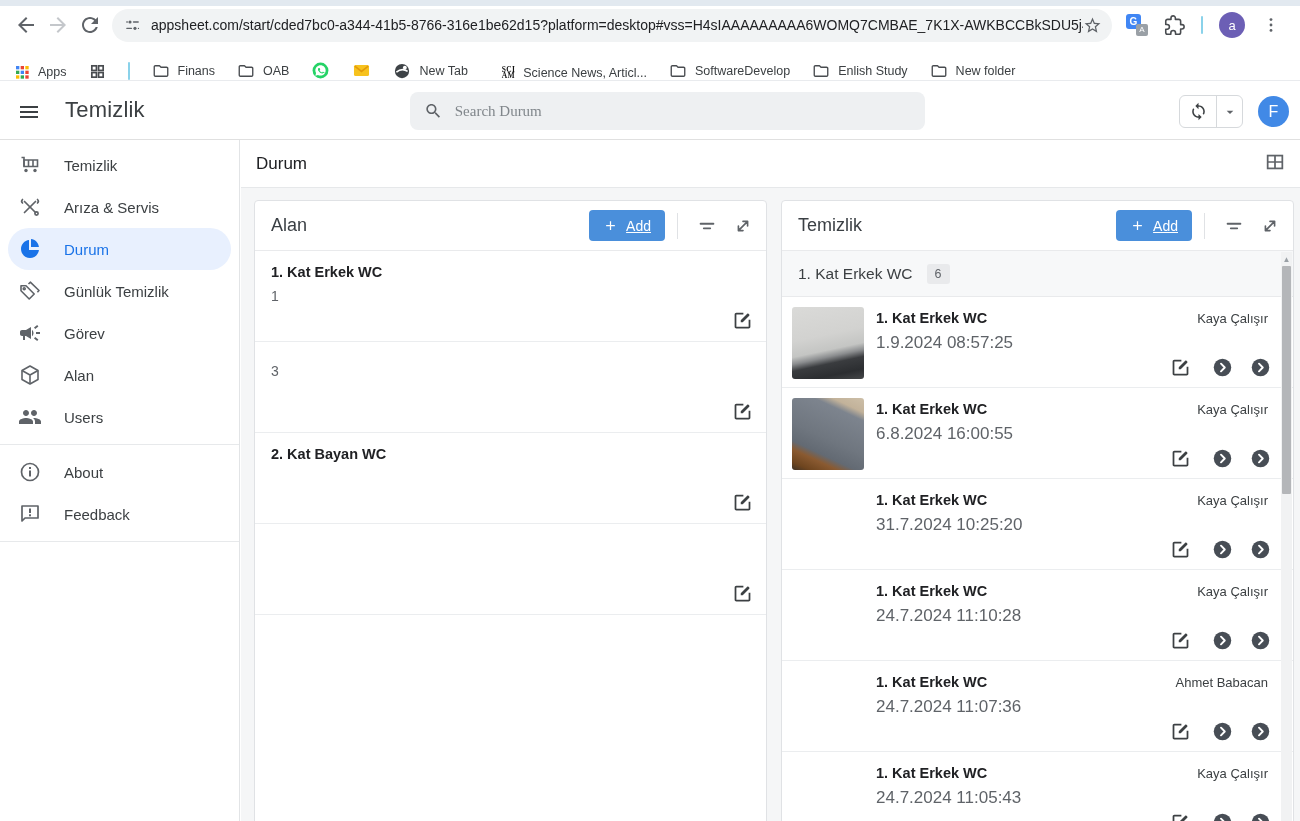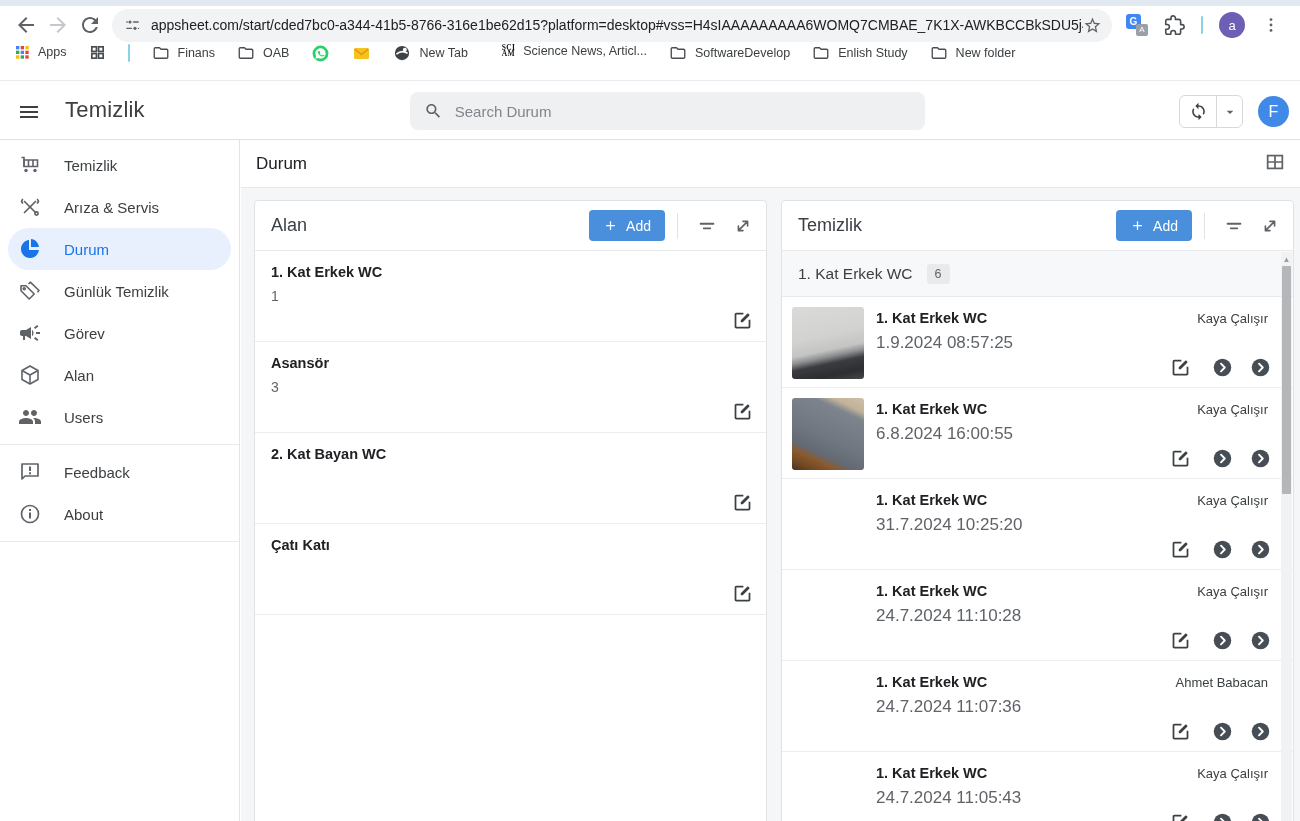--- a/index.html
+++ b/index.html
@@ -17,7 +17,7 @@
   .vsep { width:2px; height:18px; background:#8ad2ea; border-radius:1px; }
   .avatar-sm { width:26px; height:26px; border-radius:50%; background:#6c5fb5; color:#fff; font-size:13px; display:flex; align-items:center; justify-content:center; }
 
-  .bookmarks { position:absolute; top:44px; left:0; right:0; height:37px; background:#fff; border-bottom:1px solid #e9ebee; display:flex; align-items:flex-start; padding:0 14px; gap:22px; }
+  .bookmarks { position:absolute; top:44px; left:0; right:0; height:37px; background:#fff; border-bottom:1px solid #e9ebee; display:flex; align-items:flex-end; padding:0 14px; gap:22px; }
   .bm { display:flex; align-items:center; gap:8px; font-size:12.5px; color:#3c4043; white-space:nowrap; }
   .sciam { font-family:"Liberation Serif", serif; font-weight:bold; font-size:7.5px; line-height:6.5px; color:#111; letter-spacing:.3px;margin-left:12px; }
 

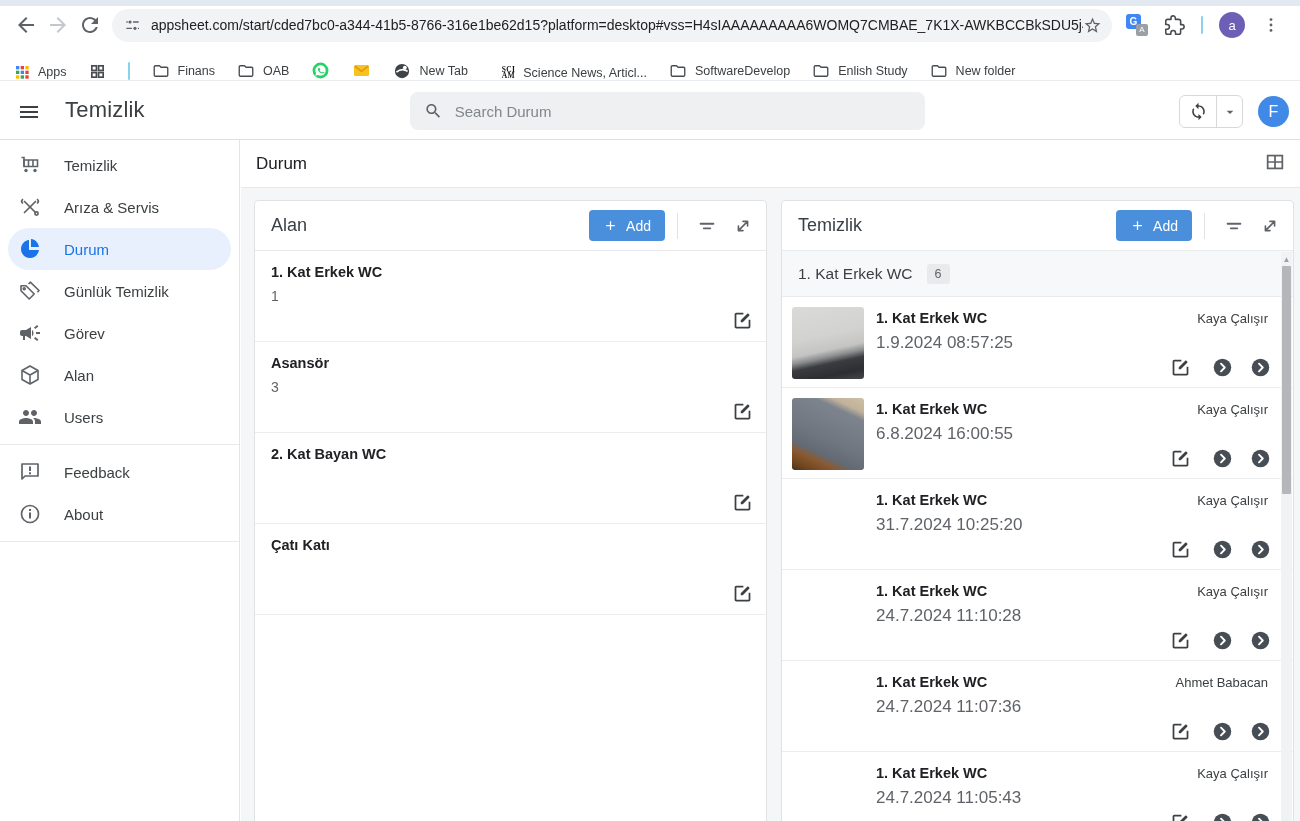--- a/index.html
+++ b/index.html
@@ -26,7 +26,7 @@
   .hamburger { position:absolute; left:17px; top:18px; width:24px; height:24px; }
   .app-title { position:absolute; left:65px; top:15px; font-size:22px; color:#3c4043; letter-spacing:.2px; }
   .searchbox { position:absolute; left:410px; top:10px; width:515px; height:38px; background:#eef0f2; border-radius:8px; display:flex; align-items:center; padding:0 14px; }
-  .searchbox input { border:none; outline:none; background:transparent; font-size:15px; color:#202124; margin-left:12px; width:100%; font-family:Liberation Sans, sans-serif; }
+  .searchbox input { border:none; outline:none; background:transparent; font-size:15px; color:#202124; margin-left:12px; width:100%; font-family:Liberation Serif, serif; }
   .searchbox input::placeholder { color:#80868b; }
   .syncgroup { position:absolute; right:57px; top:13px; height:33px; border:1px solid #d6d9dc; border-radius:6px; display:flex; background:#fff; }
   .sync-main { width:37px; display:flex; align-items:center; justify-content:center; border-right:1px solid #d6d9dc; }

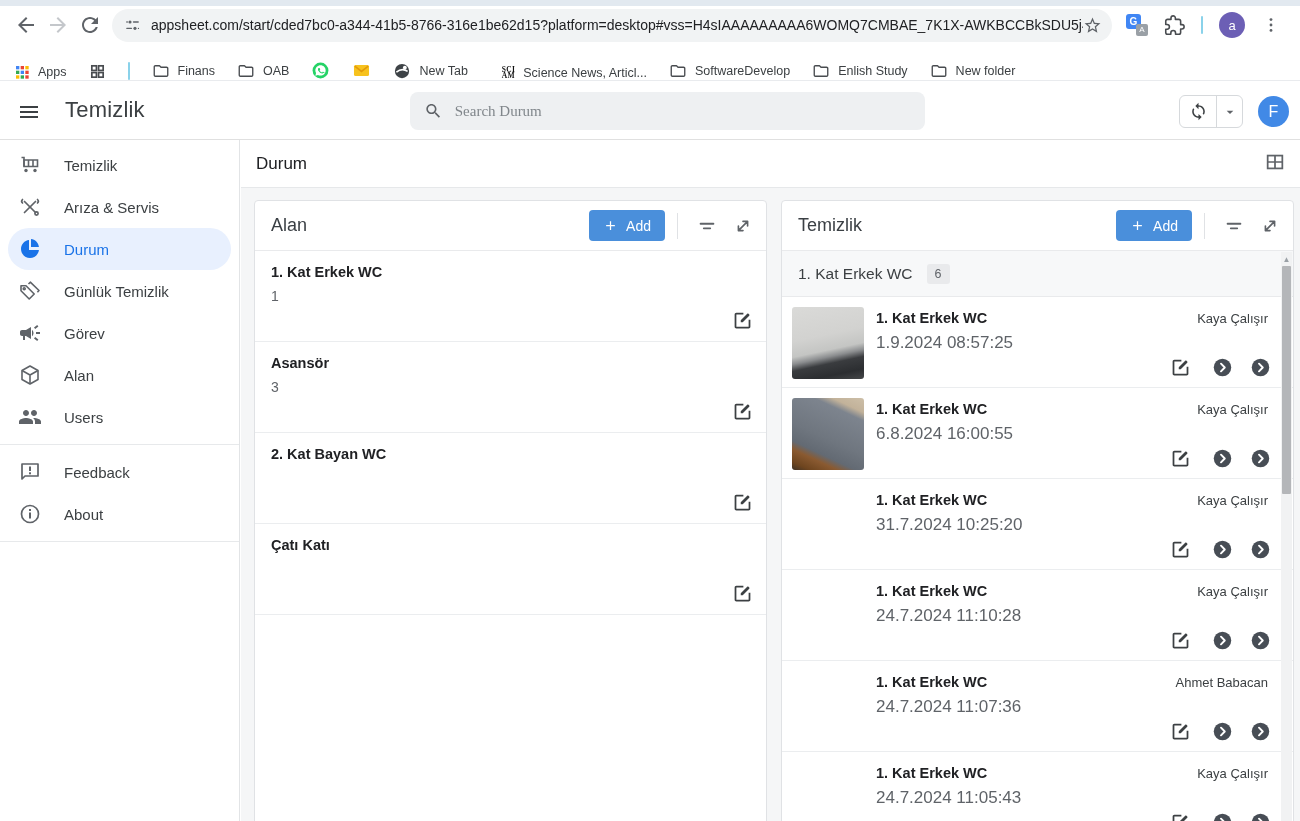--- a/index.html
+++ b/index.html
@@ -50,7 +50,7 @@
   .card { width:513px; flex:0 0 513px; background:#fff; border:1px solid #e0e2e5; border-radius:4px; height:calc(100% + 15px); position:relative; overflow:hidden; }
   .card-h { height:50px; border-bottom:1px solid #e9eaec; display:flex; align-items:center; padding:0 12px 0 16px; }
   .card-title { font-size:18px; color:#3a3f44; }
-  .addbtn { margin-left:auto; height:31px; background:#4a8fdb; border:none; border-radius:4px; color:#fff; font-size:14px; display:flex; align-items:center; padding:0 14px; gap:8px; cursor:pointer; font-family:"Liberation Sans",sans-serif; }
+  .addbtn { margin-left:auto; height:31px; background:#4a8fdb; border:none; border-radius:4px; color:#fff; font-size:14px; display:flex; align-items:center; padding:0 14px; gap:8px; cursor:pointer; font-family:"Liberation Sans",sans-serif;text-decoration:underline; }
   .hsep { width:1px; height:26px; background:#e0e2e5; margin:0 12px; }
   .hicon { width:22px; height:22px; margin-left:6px; cursor:pointer; }
   .hicon + .hicon { margin-left:14px; }

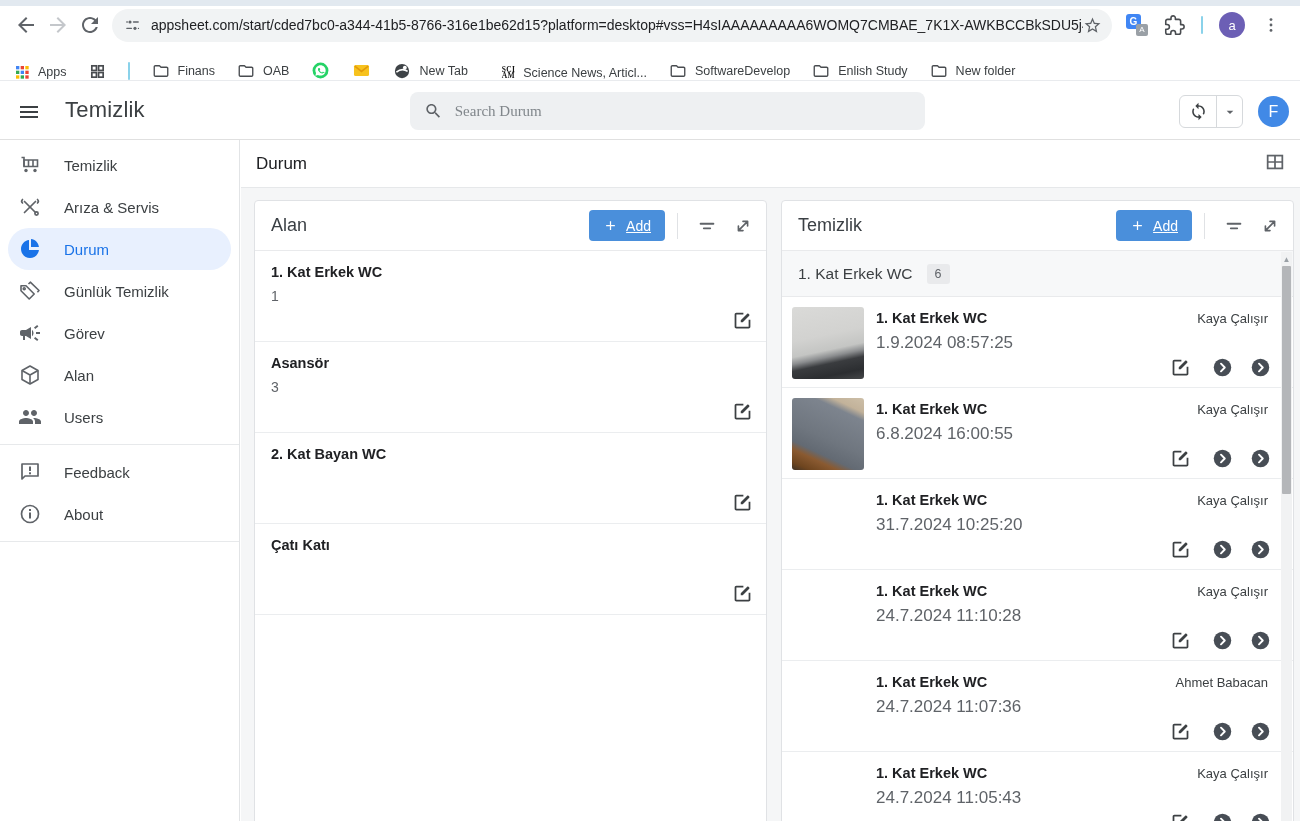--- a/index.html
+++ b/index.html
@@ -381,7 +381,6 @@
             </svg>
         </div>
         <div class="arow">
-          <div class="t">Asansör</div>
           <div class="s">3</div>
           <svg class="edit-ic" viewBox="0 0 24 24">
               <g fill="#3c4043">

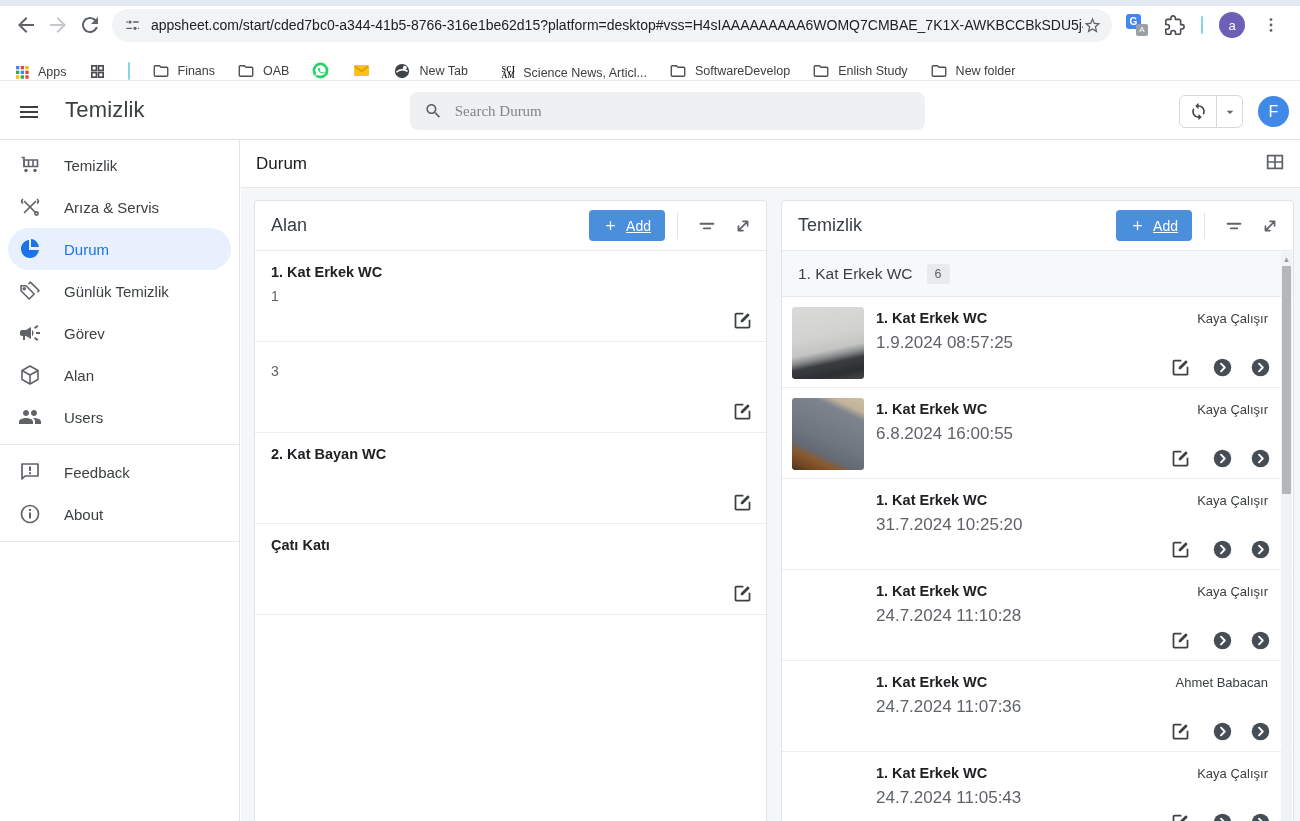--- a/index.html
+++ b/index.html
@@ -311,6 +311,18 @@
     <div class="sdiv"></div>
     <div class="sitem">
       <svg class="icon24" viewBox="0 0 24 24">
+          <g fill="none" stroke="#5f6368" stroke-width="1.7">
+            <circle cx="12" cy="12" r="8.5"></circle>
+          </g>
+          <g fill="#5f6368">
+            <rect x="11" y="10.5" width="2" height="6"></rect>
+            <rect x="11" y="7" width="2" height="2"></rect>
+          </g>
+        </svg>
+      <span class="lbl">About</span>
+    </div>
+    <div class="sitem">
+      <svg class="icon24" viewBox="0 0 24 24">
           <path fill="none" stroke="#5f6368" stroke-width="1.7" stroke-linejoin="round" d="M4 4h16v12H7l-3 3V4z"></path>
           <g fill="#5f6368">
             <rect x="11" y="6.5" width="2" height="4.5"></rect>
@@ -318,18 +330,6 @@
           </g>
         </svg>
       <span class="lbl">Feedback</span>
-    </div>
-    <div class="sitem">
-      <svg class="icon24" viewBox="0 0 24 24">
-          <g fill="none" stroke="#5f6368" stroke-width="1.7">
-            <circle cx="12" cy="12" r="8.5"></circle>
-          </g>
-          <g fill="#5f6368">
-            <rect x="11" y="10.5" width="2" height="6"></rect>
-            <rect x="11" y="7" width="2" height="2"></rect>
-          </g>
-        </svg>
-      <span class="lbl">About</span>
     </div>
     <div class="sdiv"></div>
   </div>

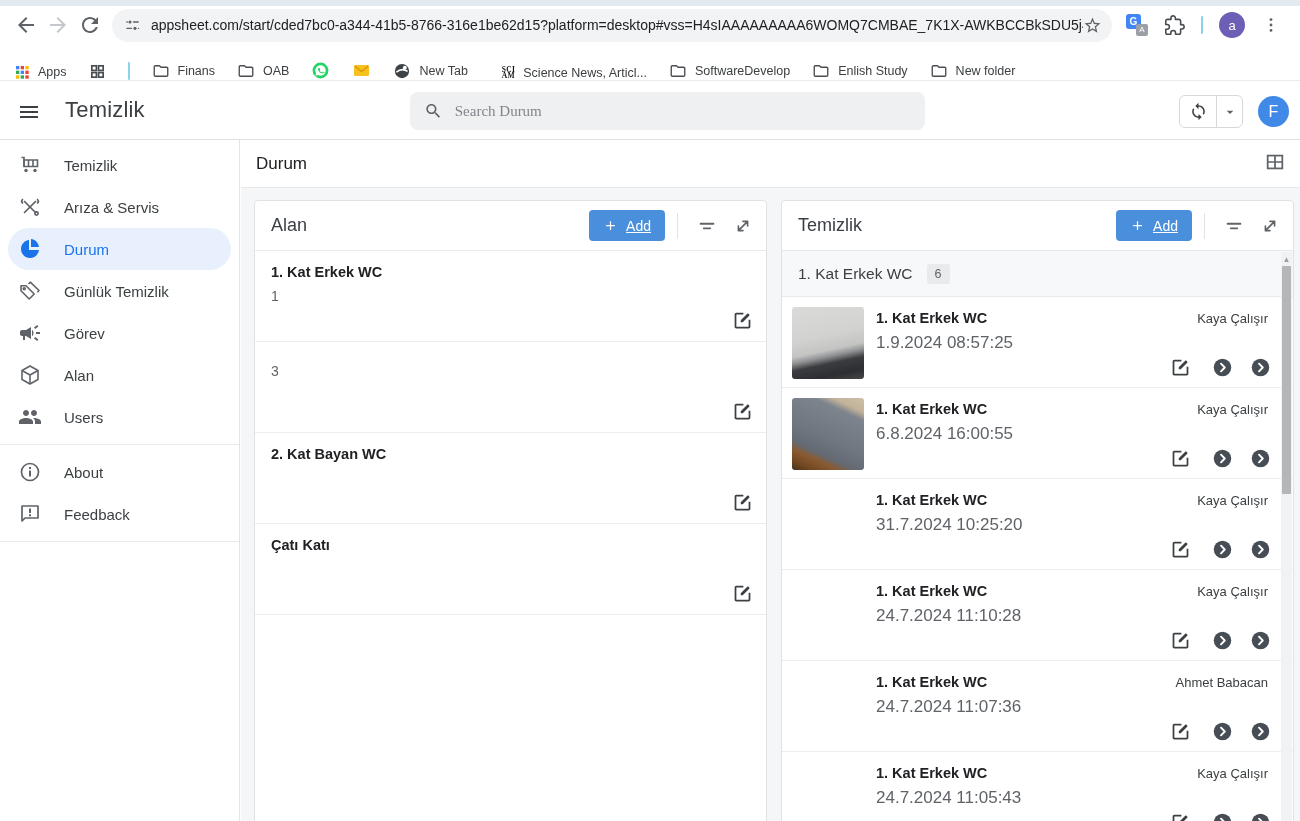--- a/index.html
+++ b/index.html
@@ -400,7 +400,6 @@
             </svg>
         </div>
         <div class="arow">
-          <div class="t">Çatı Katı</div>
           <svg class="edit-ic" viewBox="0 0 24 24">
               <g fill="#3c4043">
                 <path d="M3 5c0-1.1.9-2 2-2h8v2H5v14h14v-8h2v8c0 1.1-.9 2-2 2H5c-1.1 0-2-.9-2-2V5z"></path>

